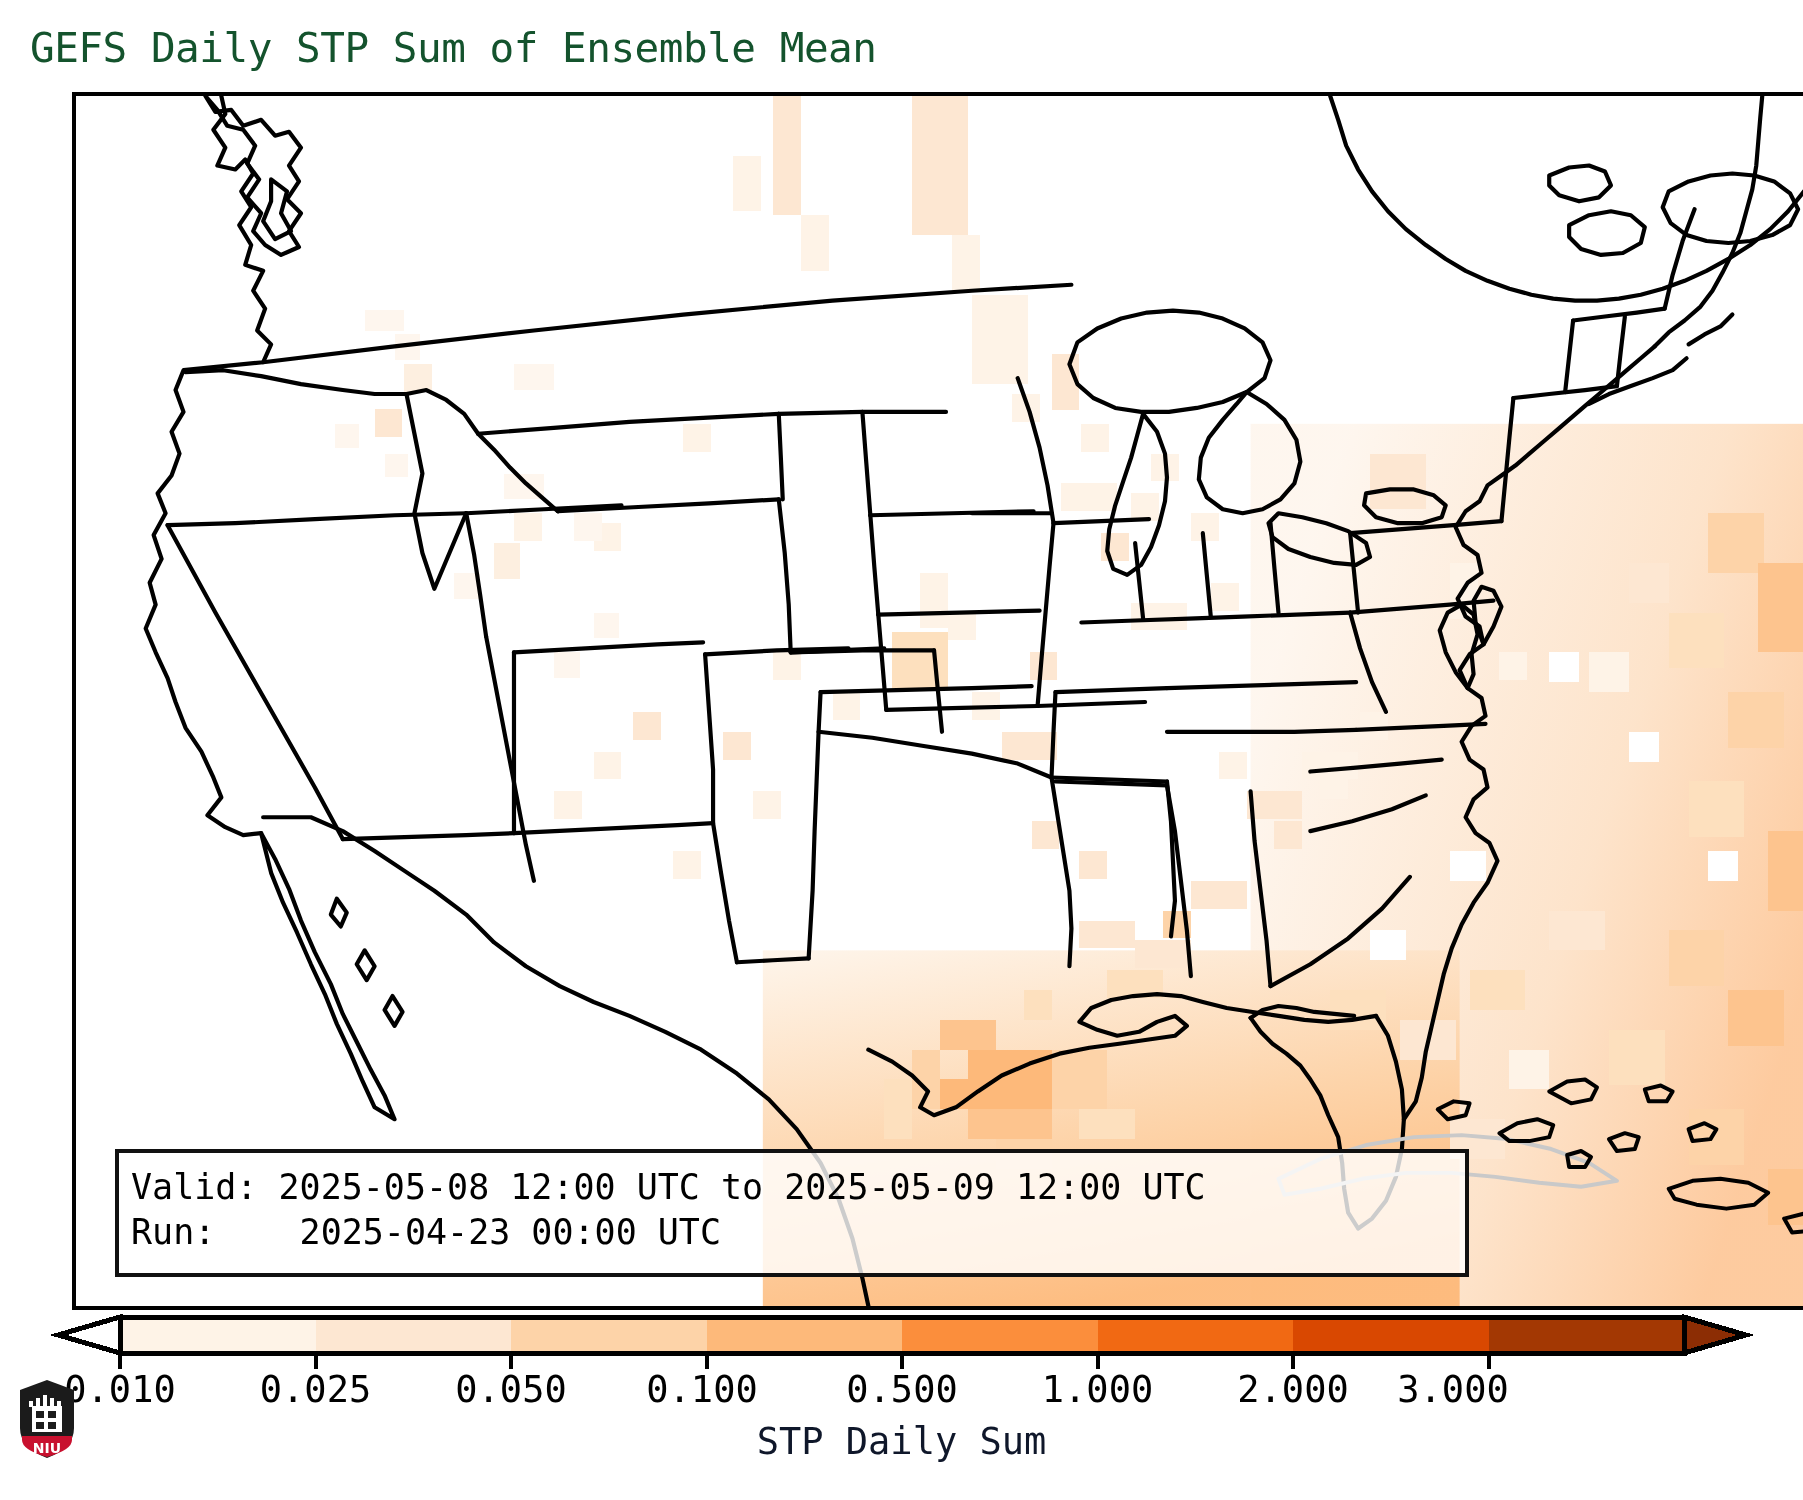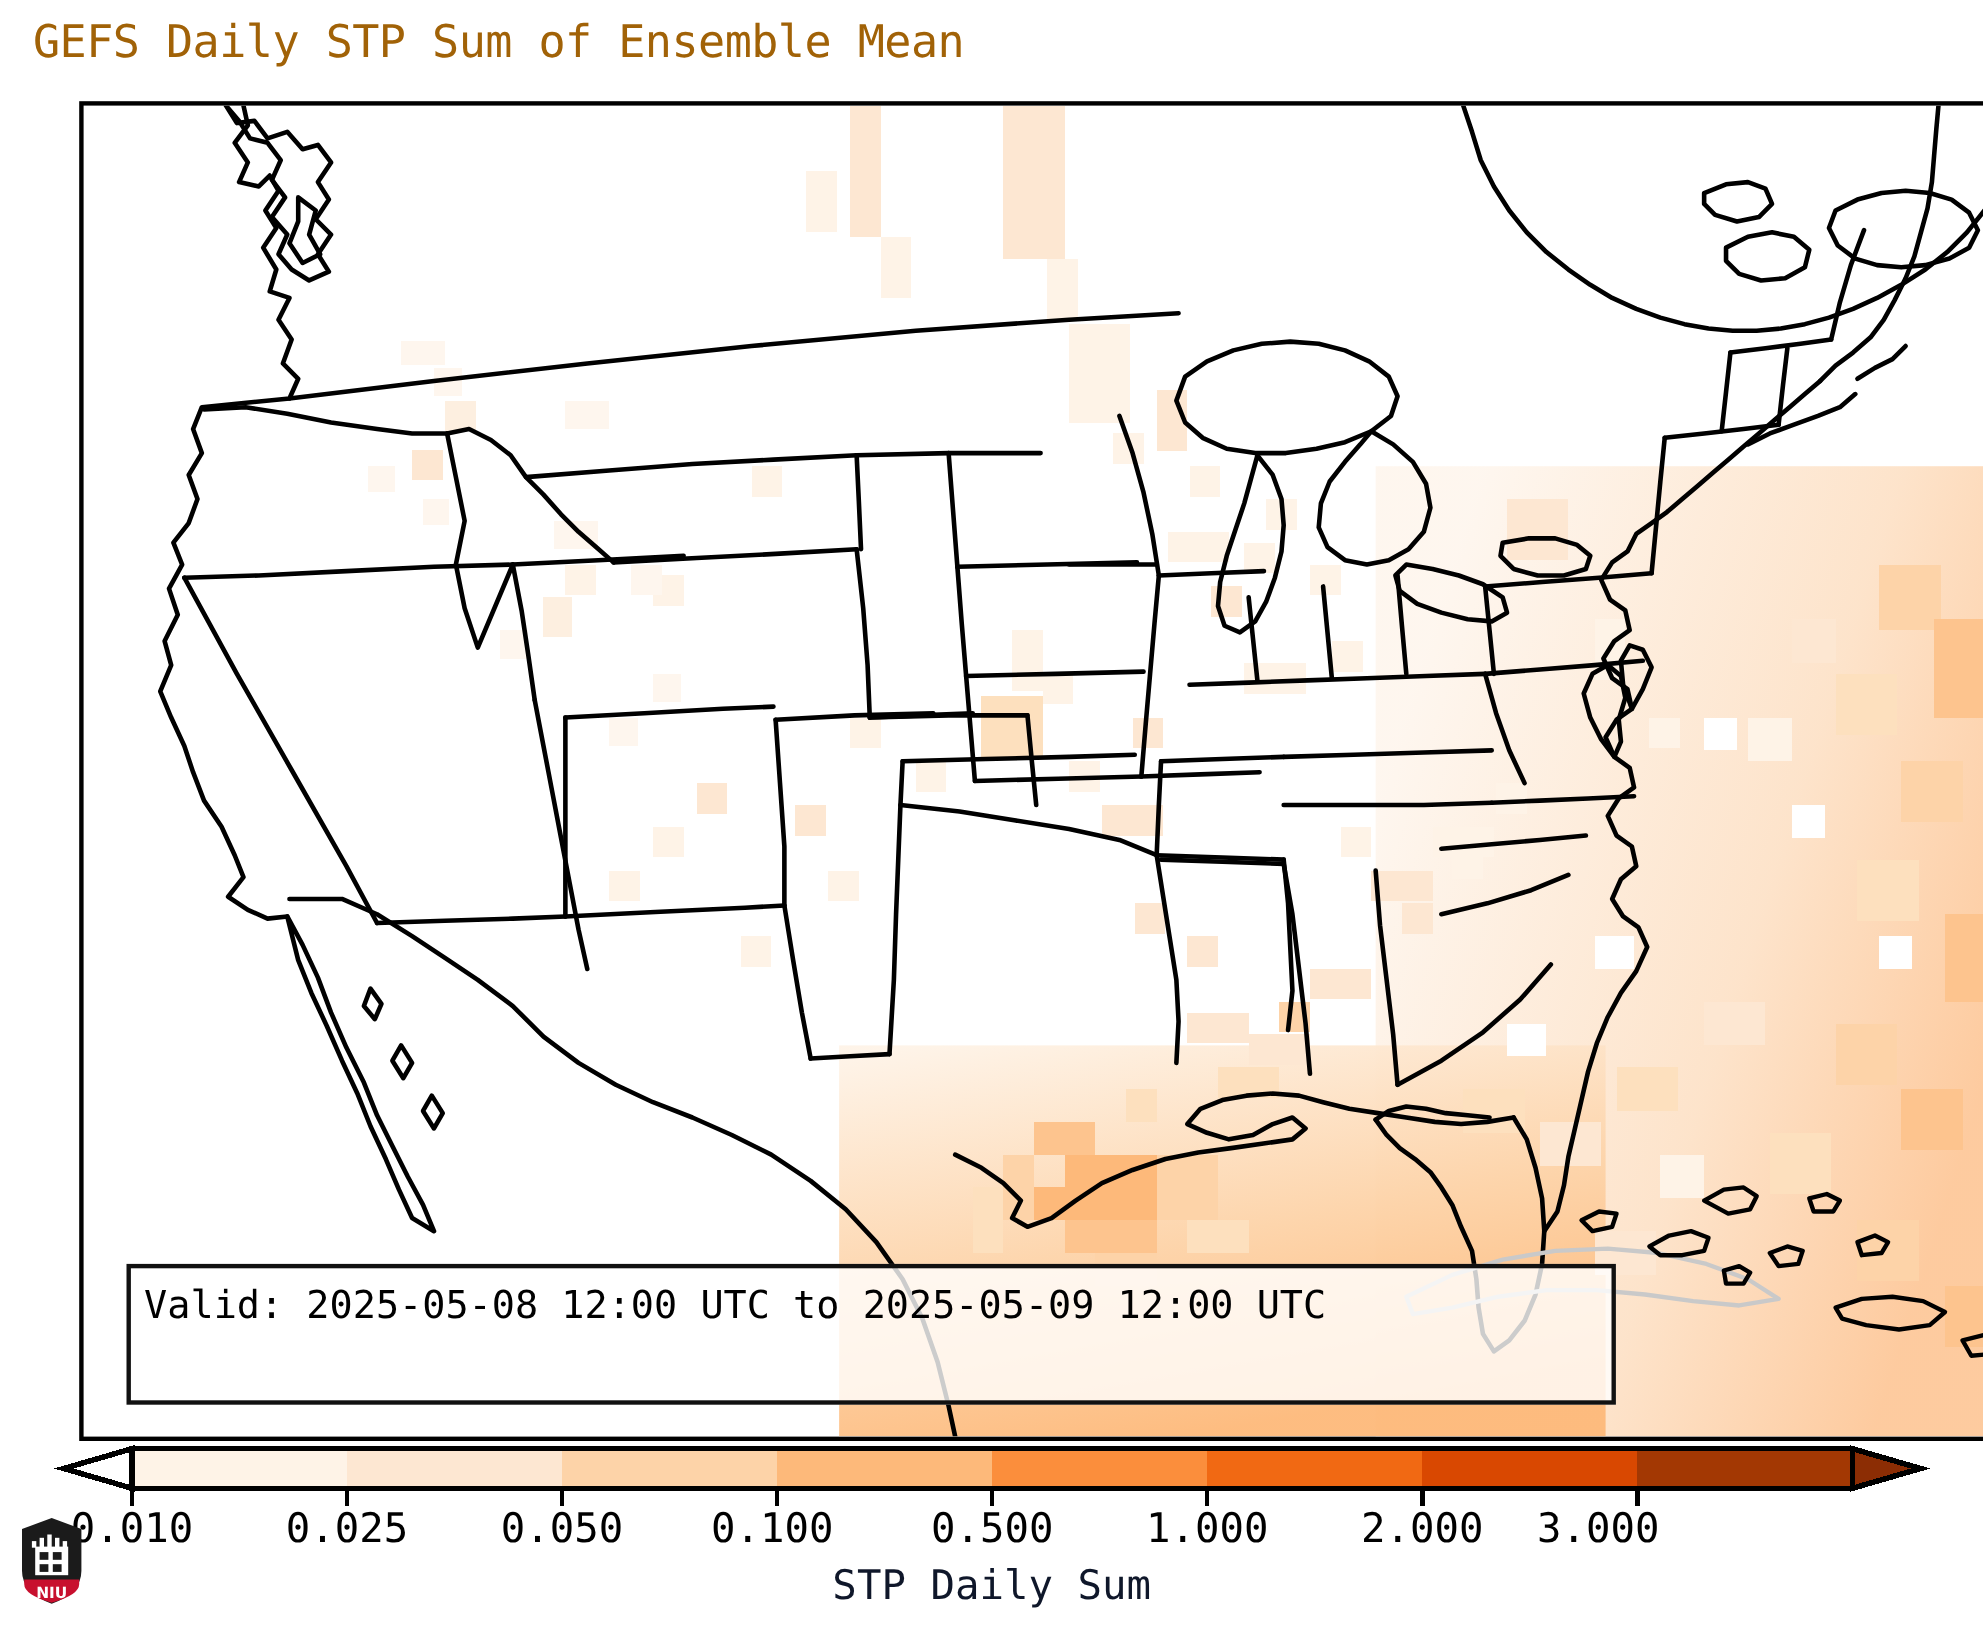--- a/index.html
+++ b/index.html
@@ -7,8 +7,8 @@
        font-family:"DejaVu Sans Mono","Liberation Mono",monospace;}
 
   #page-title{
-    position:absolute;left:30px;top:14px;
-    font-size:41px;letter-spacing:-0.5px;color:#a16207;white-space:pre;
+    position:absolute;left:30px;top:24px;
+    font-size:41px;letter-spacing:-0.5px;color:#14532d;white-space:pre;
   }
 
   

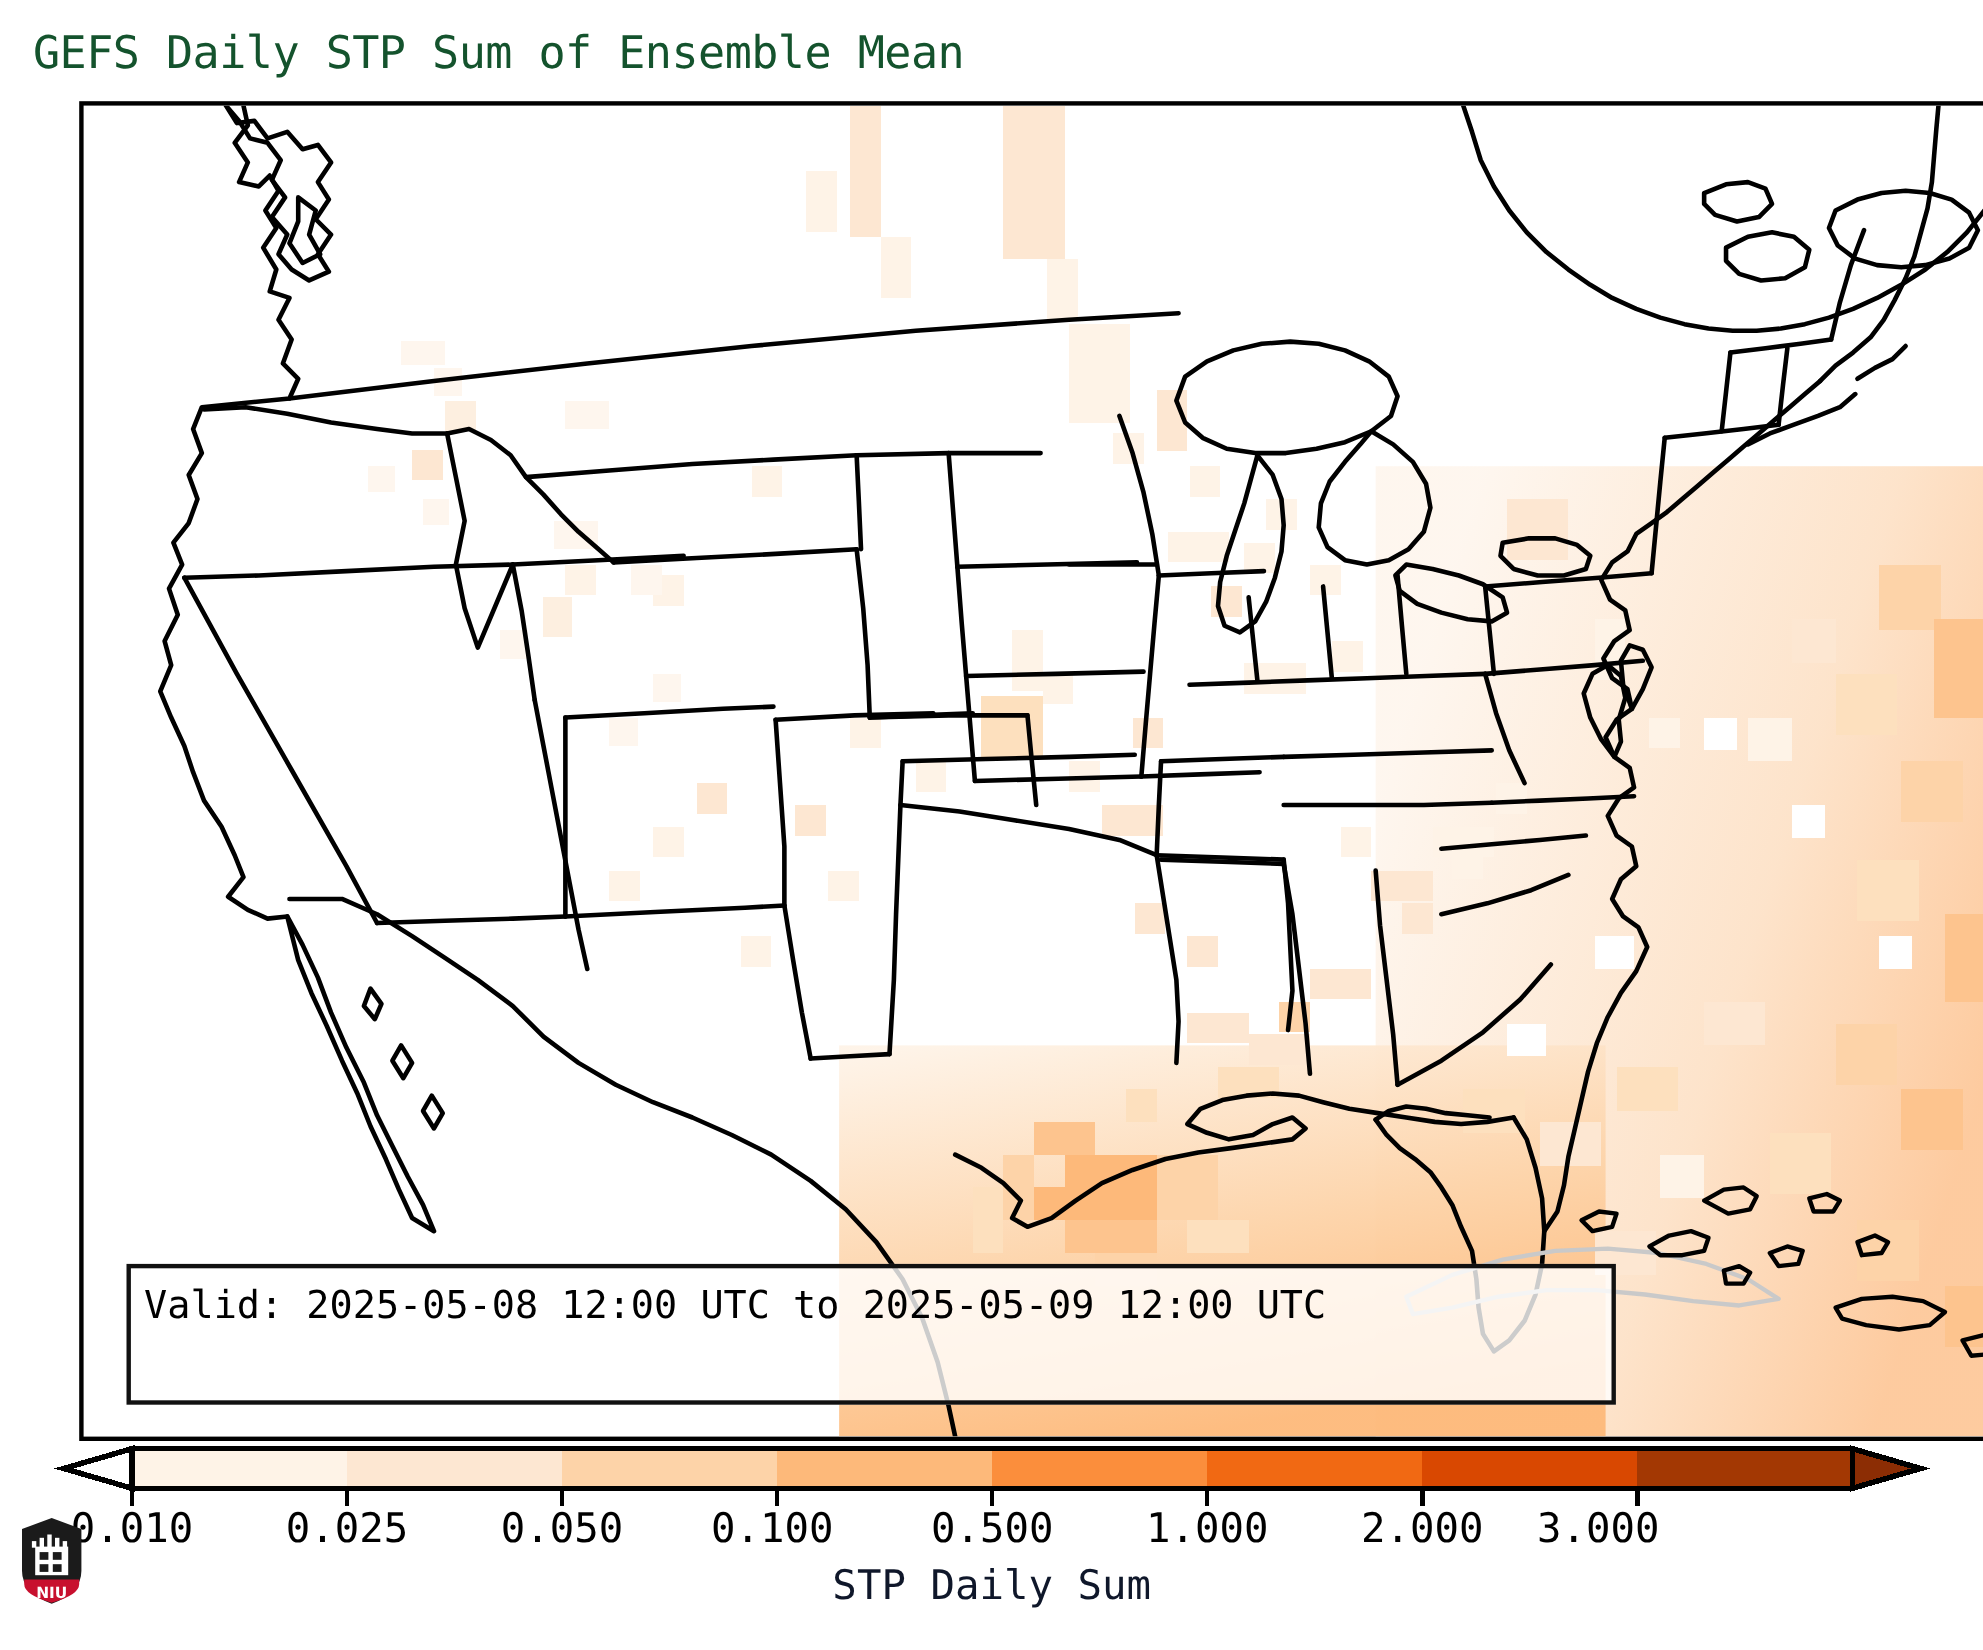--- a/index.html
+++ b/index.html
@@ -405,6 +405,7 @@
 
   <div id="info-box">
     <div class="info-line">Valid: 2025-05-08 12:00 UTC to 2025-05-09 12:00 UTC</div>
+    <div class="info-line">Run:    2025-04-23 00:00 UTC</div>
   </div>
 </div>
 

